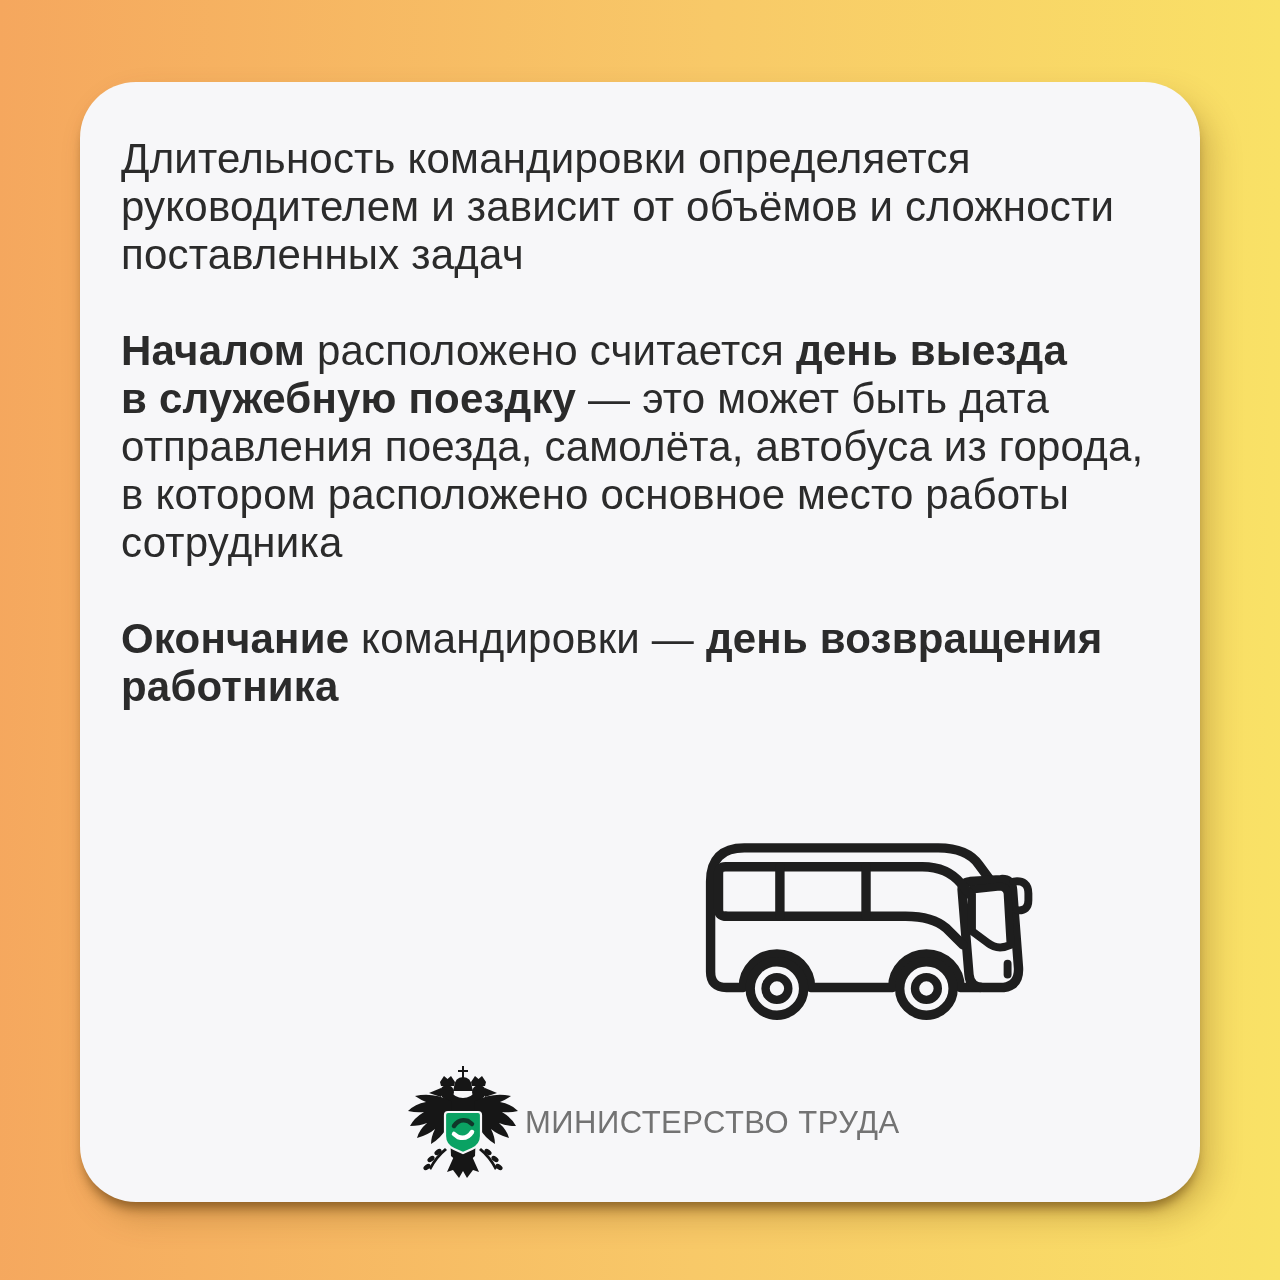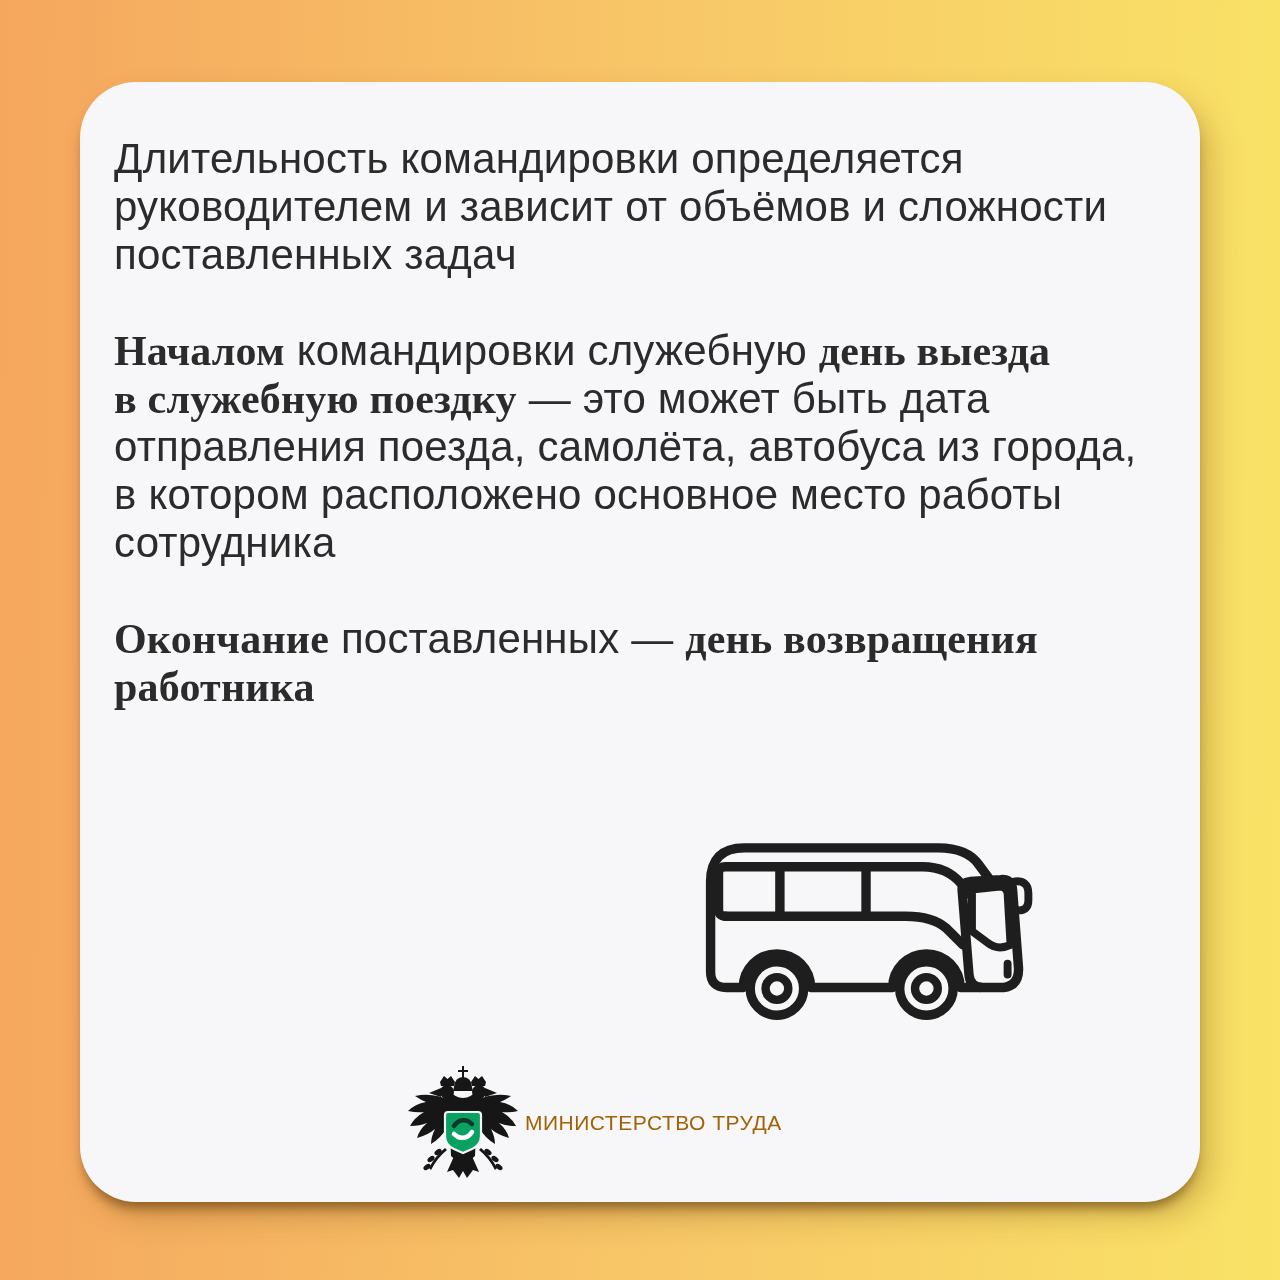--- a/index.html
+++ b/index.html
@@ -28,7 +28,7 @@
 
   .text-block {
     position: absolute;
-    left: 34px;
+    left: 41px;
     right: 22px;
     top: 53px;
   }

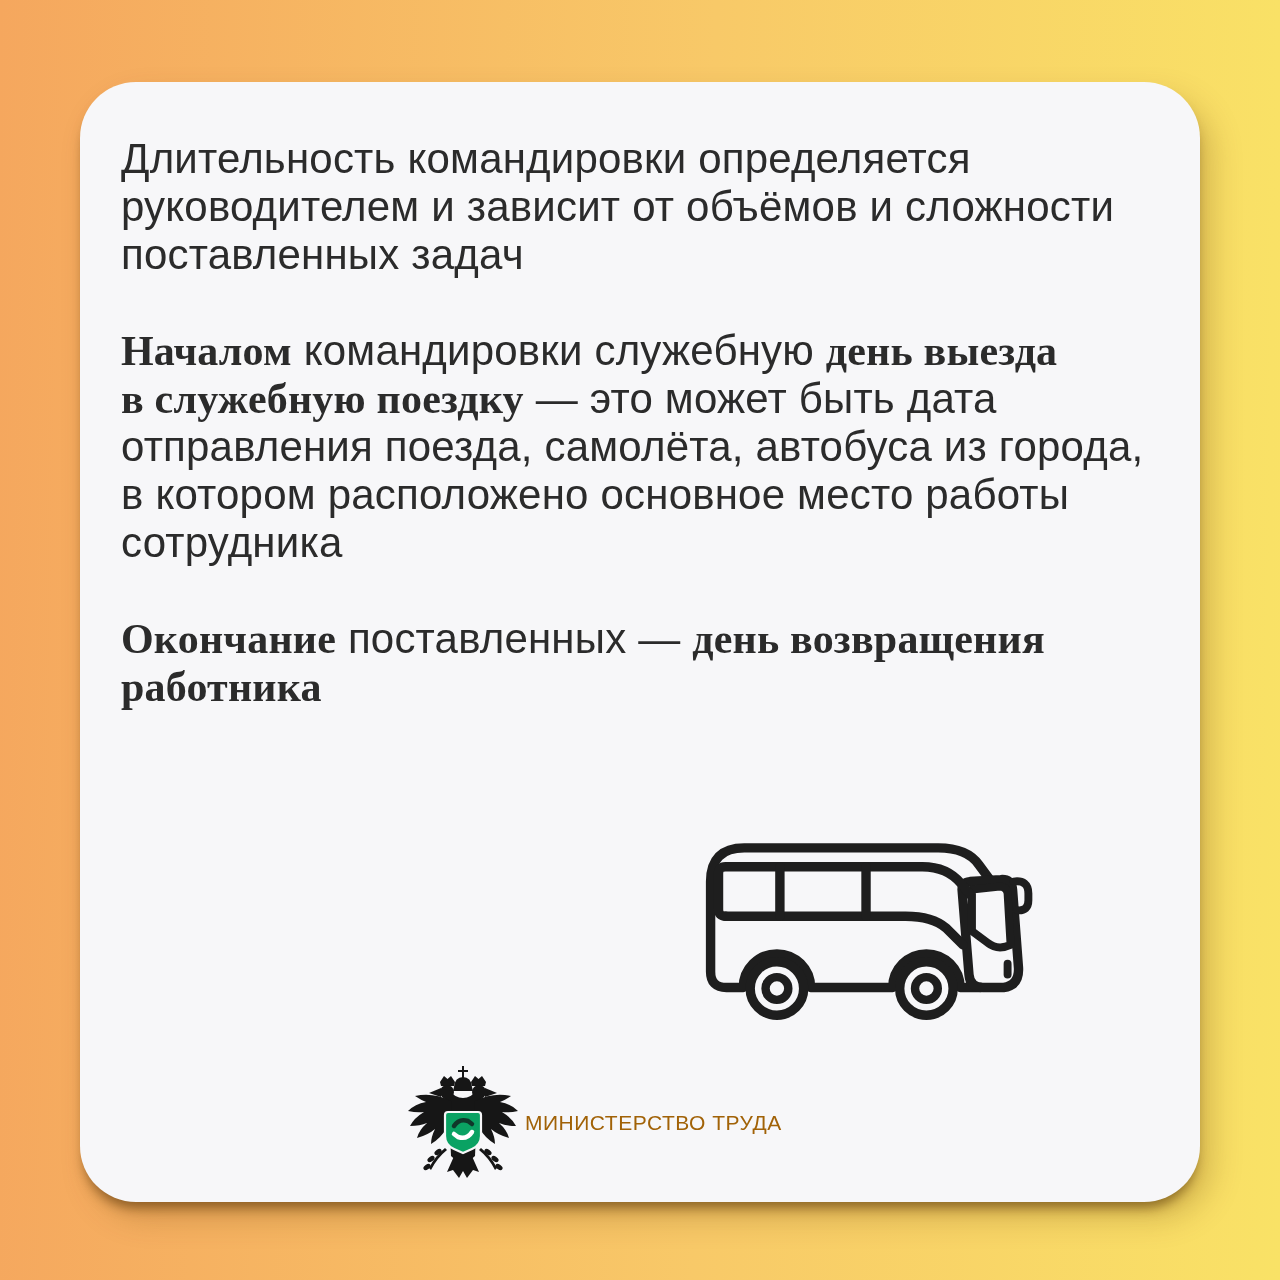--- a/index.html
+++ b/index.html
@@ -42,7 +42,7 @@
     margin-bottom: 48px;
     letter-spacing: 0.2px;
   }
-  .para strong { font-weight: 700; font-family: Liberation Serif, serif; }
+  .para strong { font-weight: 700; }
 
   .bus-wrap {
     position: absolute;

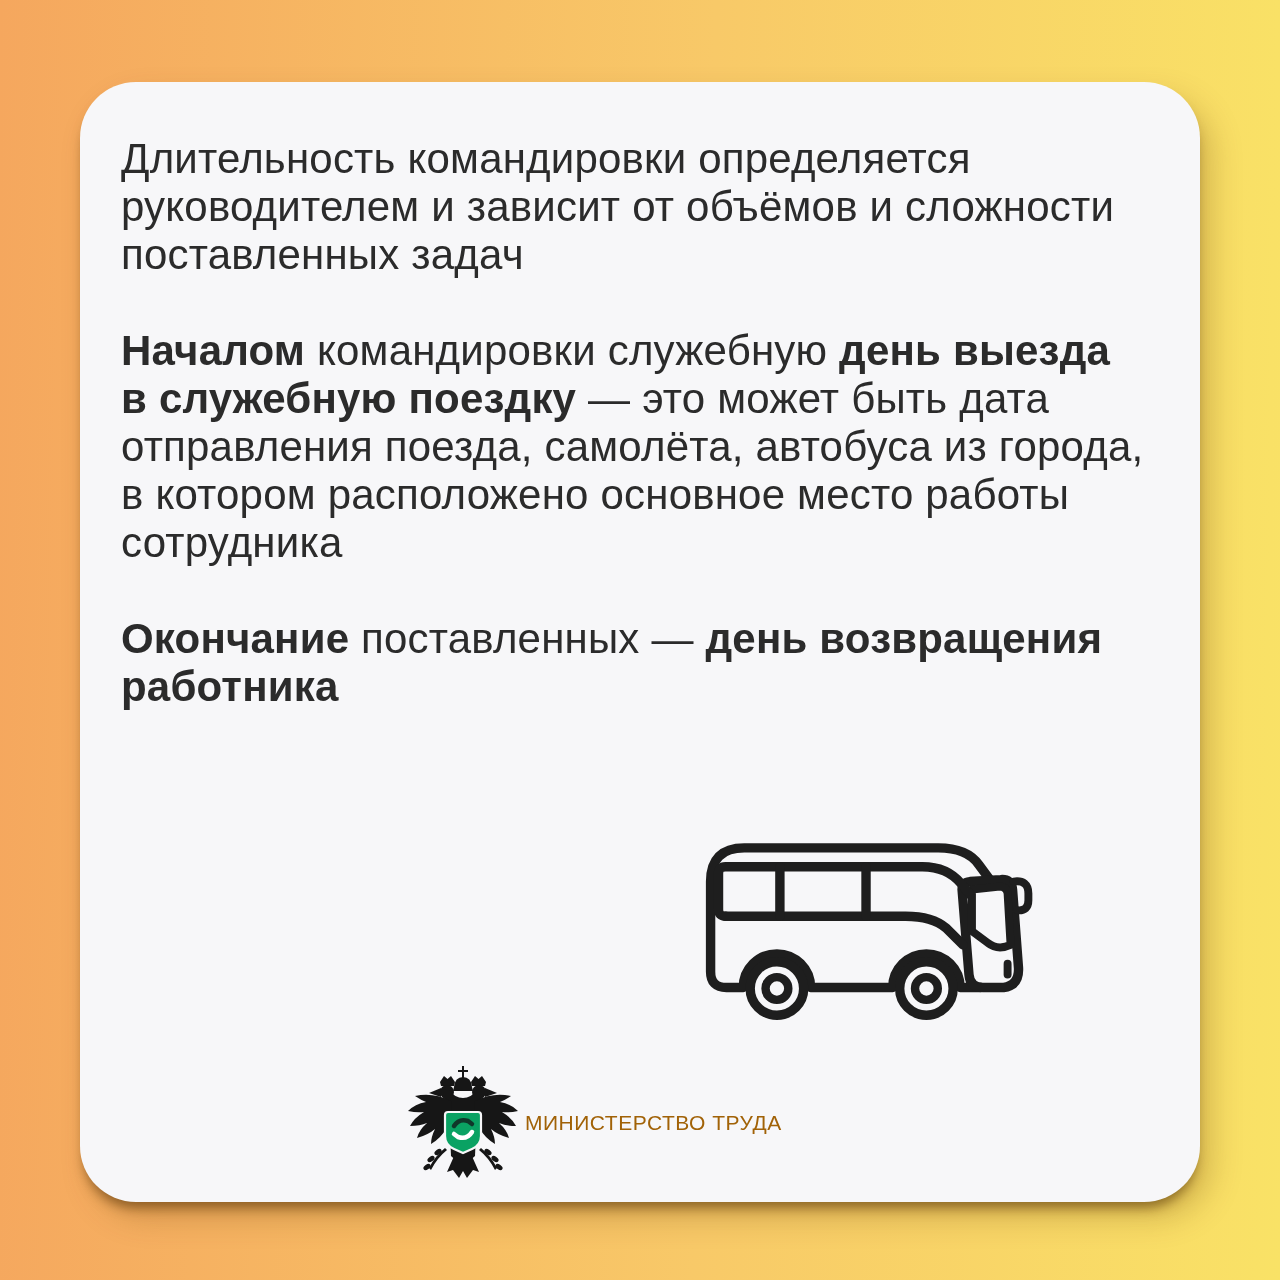--- a/index.html
+++ b/index.html
@@ -82,7 +82,7 @@
       <p class="para"><span>Длительность командировки определяется
 руководителем и зависит от объёмов и сложности
 поставленных задач</span></p>
-      <p class="para"><strong>Началом</strong><span> командировки служебную </span><strong>день выезда
+      <p class="para"><strong>Началом</strong><span> расположено считается </span><strong>день выезда
 в служебную поездку</strong><span> — это может быть дата
 отправления поезда, самолёта, автобуса из города,
 в котором расположено основное место работы

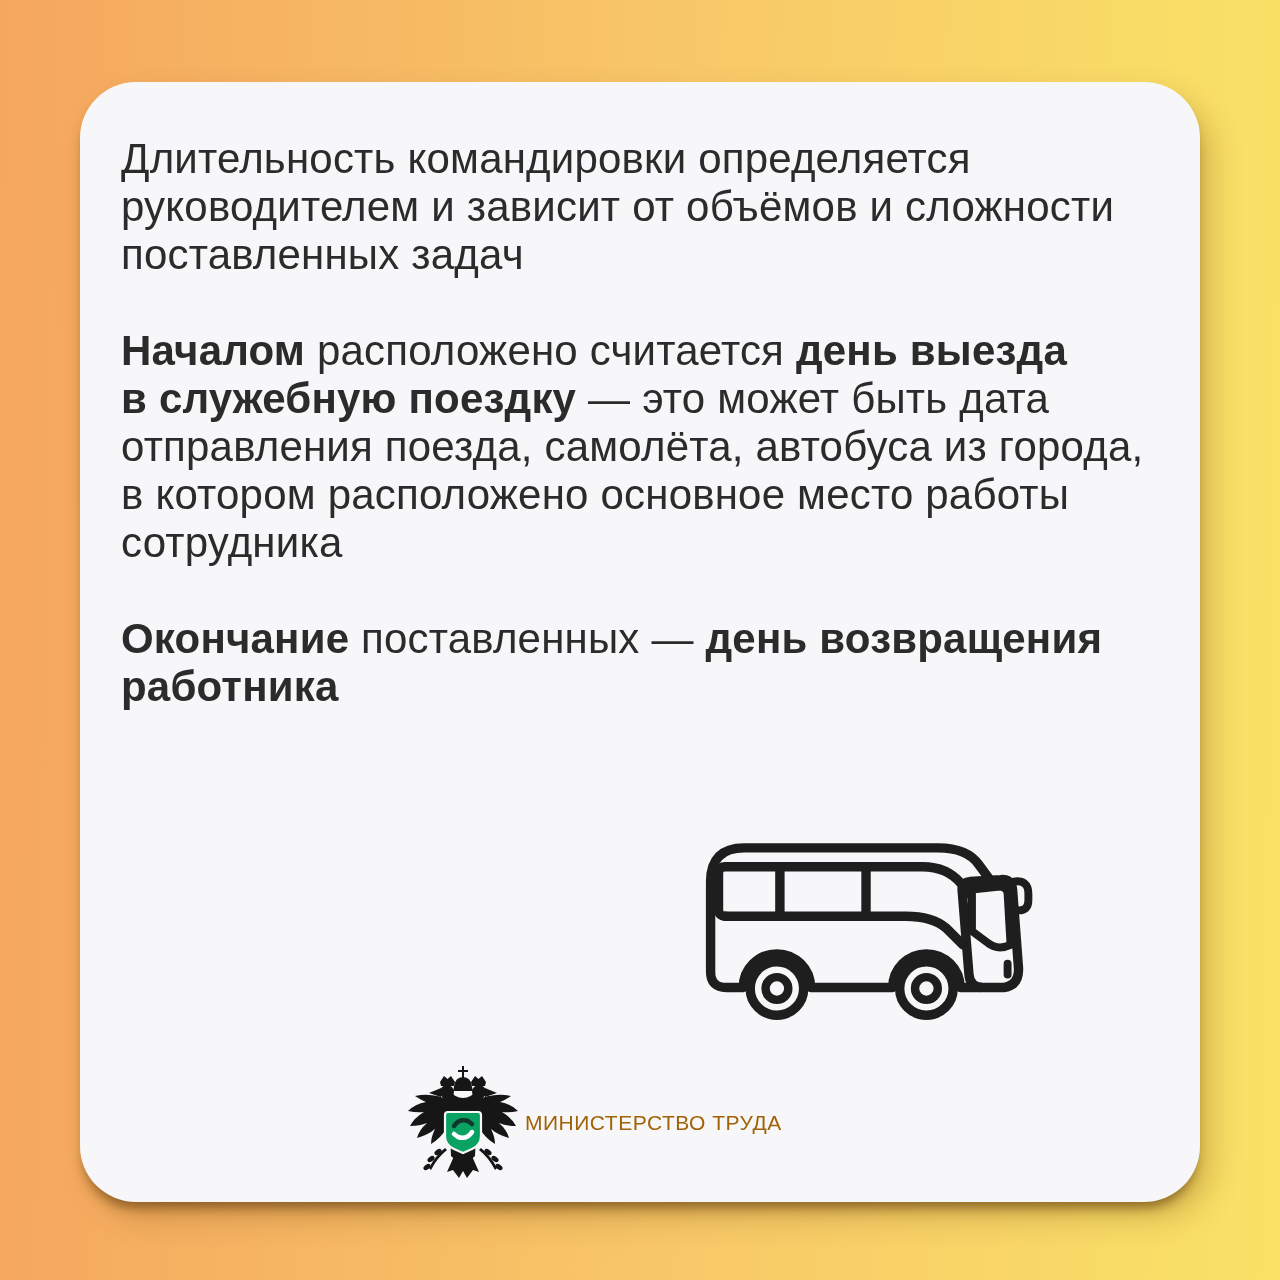--- a/index.html
+++ b/index.html
@@ -87,7 +87,7 @@
 отправления поезда, самолёта, автобуса из города,
 в котором расположено основное место работы
 сотрудника</span></p>
-      <p class="para"><strong>Окончание</strong><span> поставленных — </span><strong>день возвращения
+      <p class="para"><strong>Окончание</strong><span> командировки — </span><strong>день возвращения
 работника</strong></p>
     </div>
 

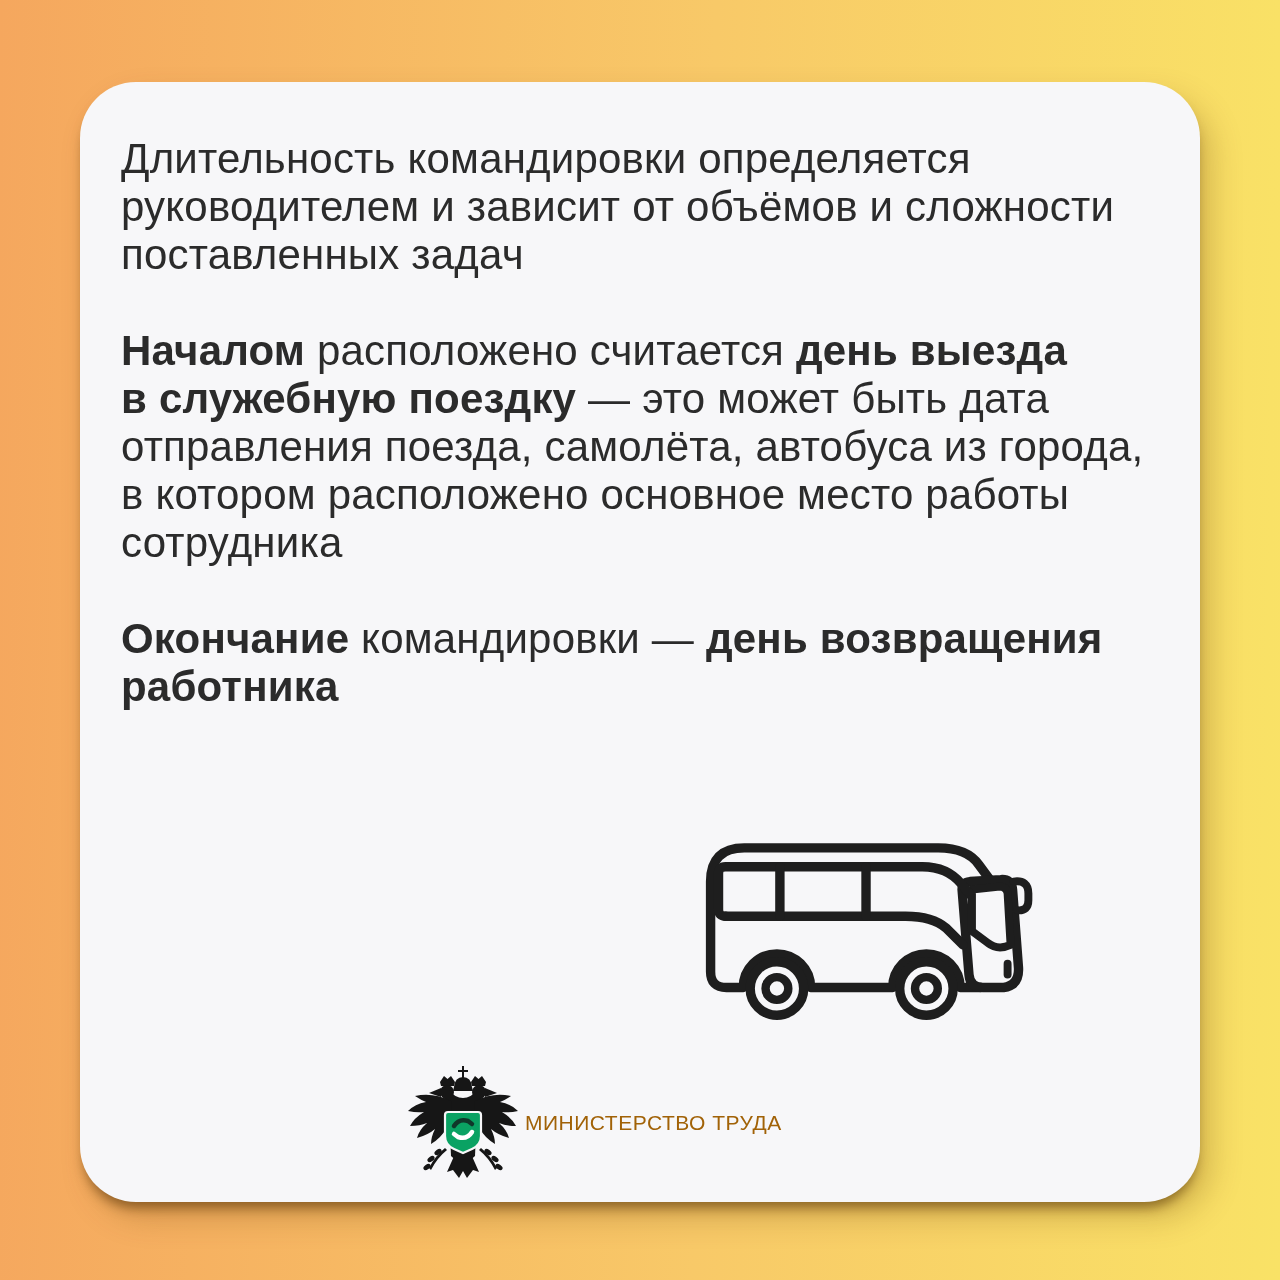--- a/index.html
+++ b/index.html
@@ -63,10 +63,10 @@
   }
   .eagle { width: 112px; height: 114px; flex: 0 0 auto; }
   .ministry {
-    font-size: 21px;
+    font-size: 31px;
     line-height: 30px;
     letter-spacing: 0.5px;
-    color: #a16207;
+    color: #737373;
     font-weight: 400;
     text-transform: uppercase;
     white-space: nowrap;

